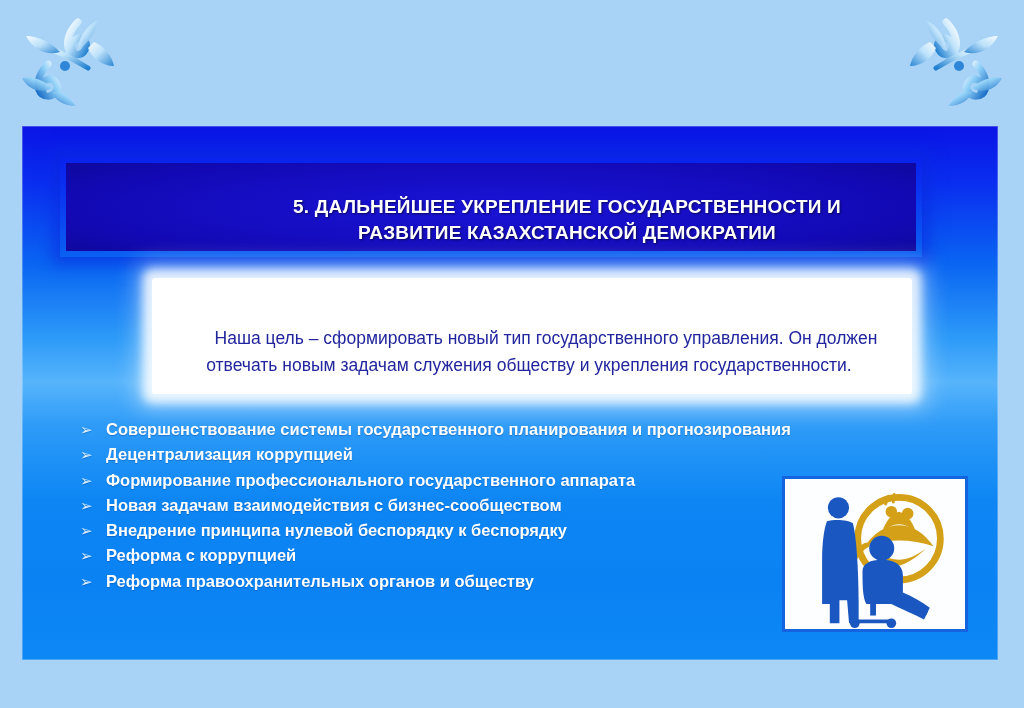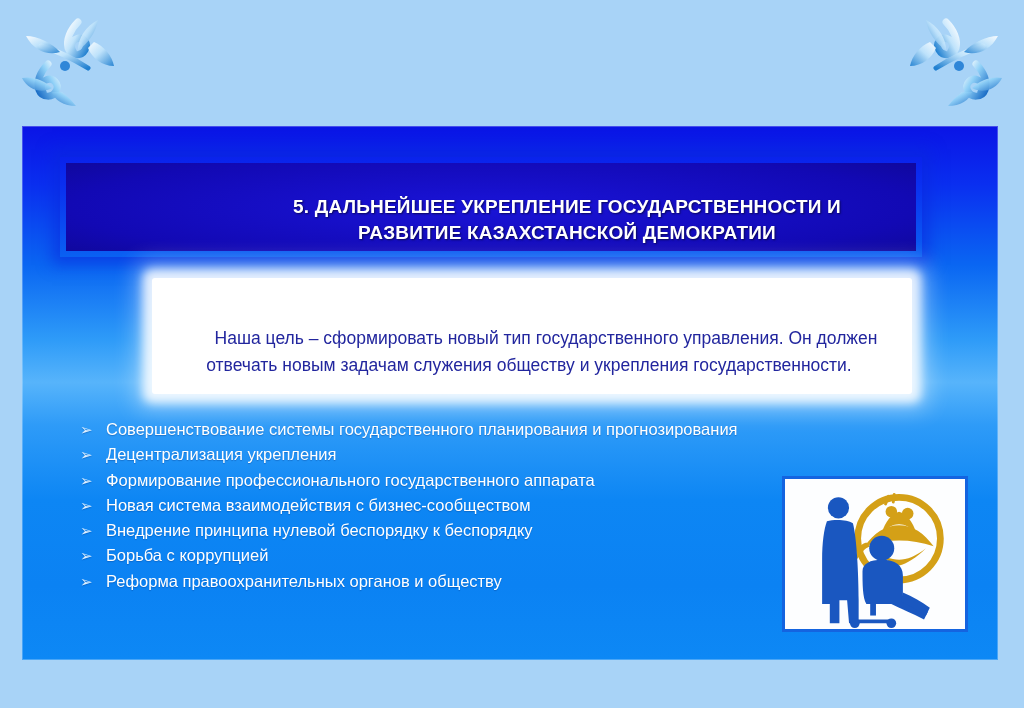--- a/index.html
+++ b/index.html
@@ -157,6 +157,7 @@
   }
   .bullet-label {
     flex: 1 1 auto;
+    font-weight: bold;
   }
 
   

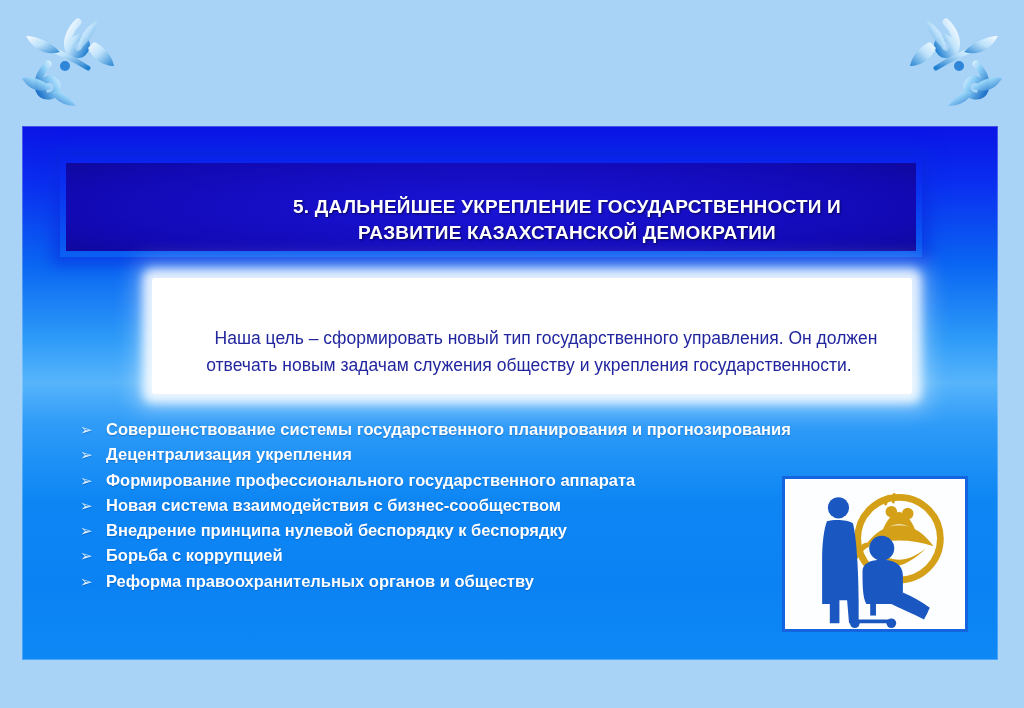--- a/index.html
+++ b/index.html
@@ -239,7 +239,7 @@
       </li>
       <li class="bullet-item">
         <span class="bullet-marker">➢</span>
-        <span class="bullet-label">Децентрализация  укрепления</span>
+        <span class="bullet-label">Децентрализация  коррупцией</span>
       </li>
       <li class="bullet-item">
         <span class="bullet-marker">➢</span>

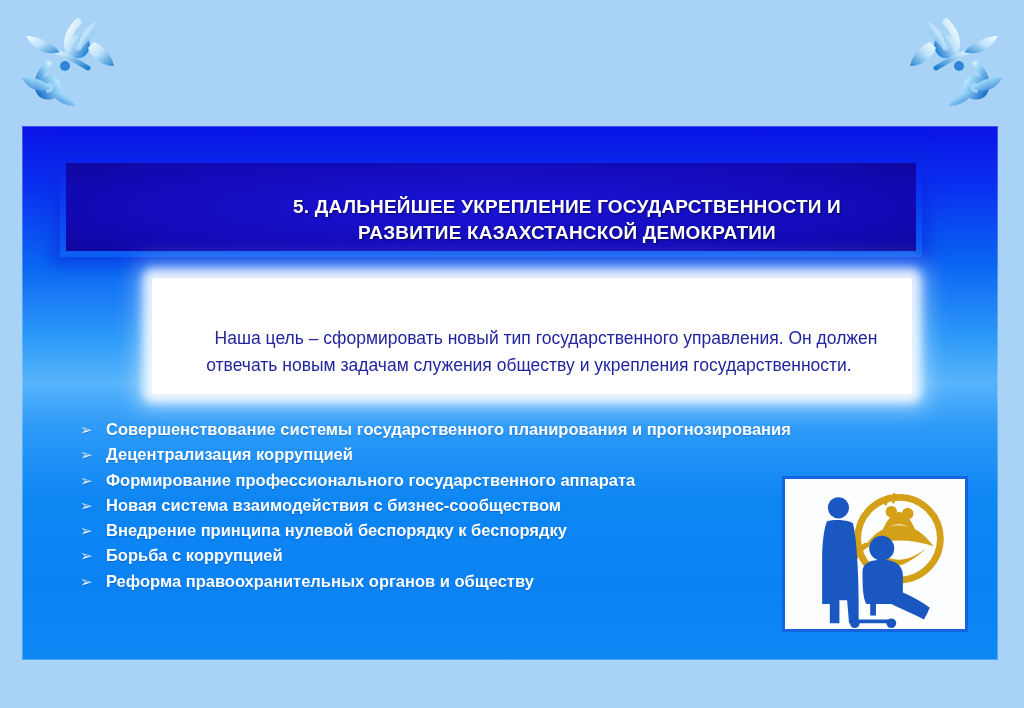--- a/index.html
+++ b/index.html
@@ -247,7 +247,7 @@
       </li>
       <li class="bullet-item">
         <span class="bullet-marker">➢</span>
-        <span class="bullet-label">Новая  система  взаимодействия с бизнес-сообществом</span>
+        <span class="bullet-label">Новая  задачам  взаимодействия с бизнес-сообществом</span>
       </li>
       <li class="bullet-item">
         <span class="bullet-marker">➢</span>

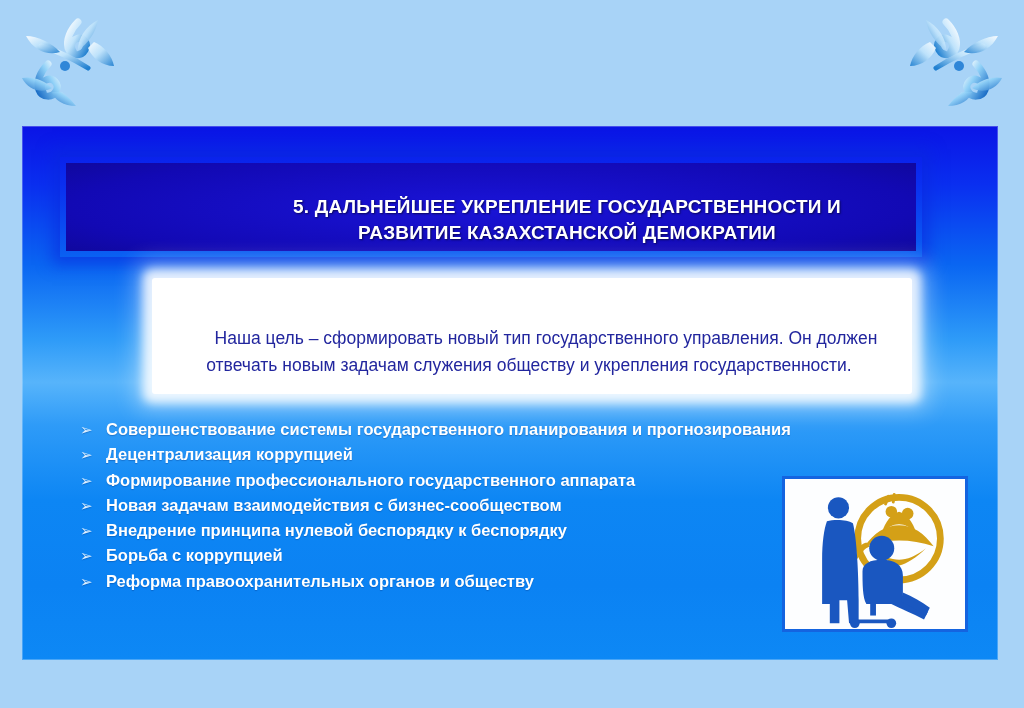--- a/index.html
+++ b/index.html
@@ -255,7 +255,7 @@
       </li>
       <li class="bullet-item">
         <span class="bullet-marker">➢</span>
-        <span class="bullet-label">Борьба с  коррупцией</span>
+        <span class="bullet-label">Реформа с  коррупцией</span>
       </li>
       <li class="bullet-item">
         <span class="bullet-marker">➢</span>

